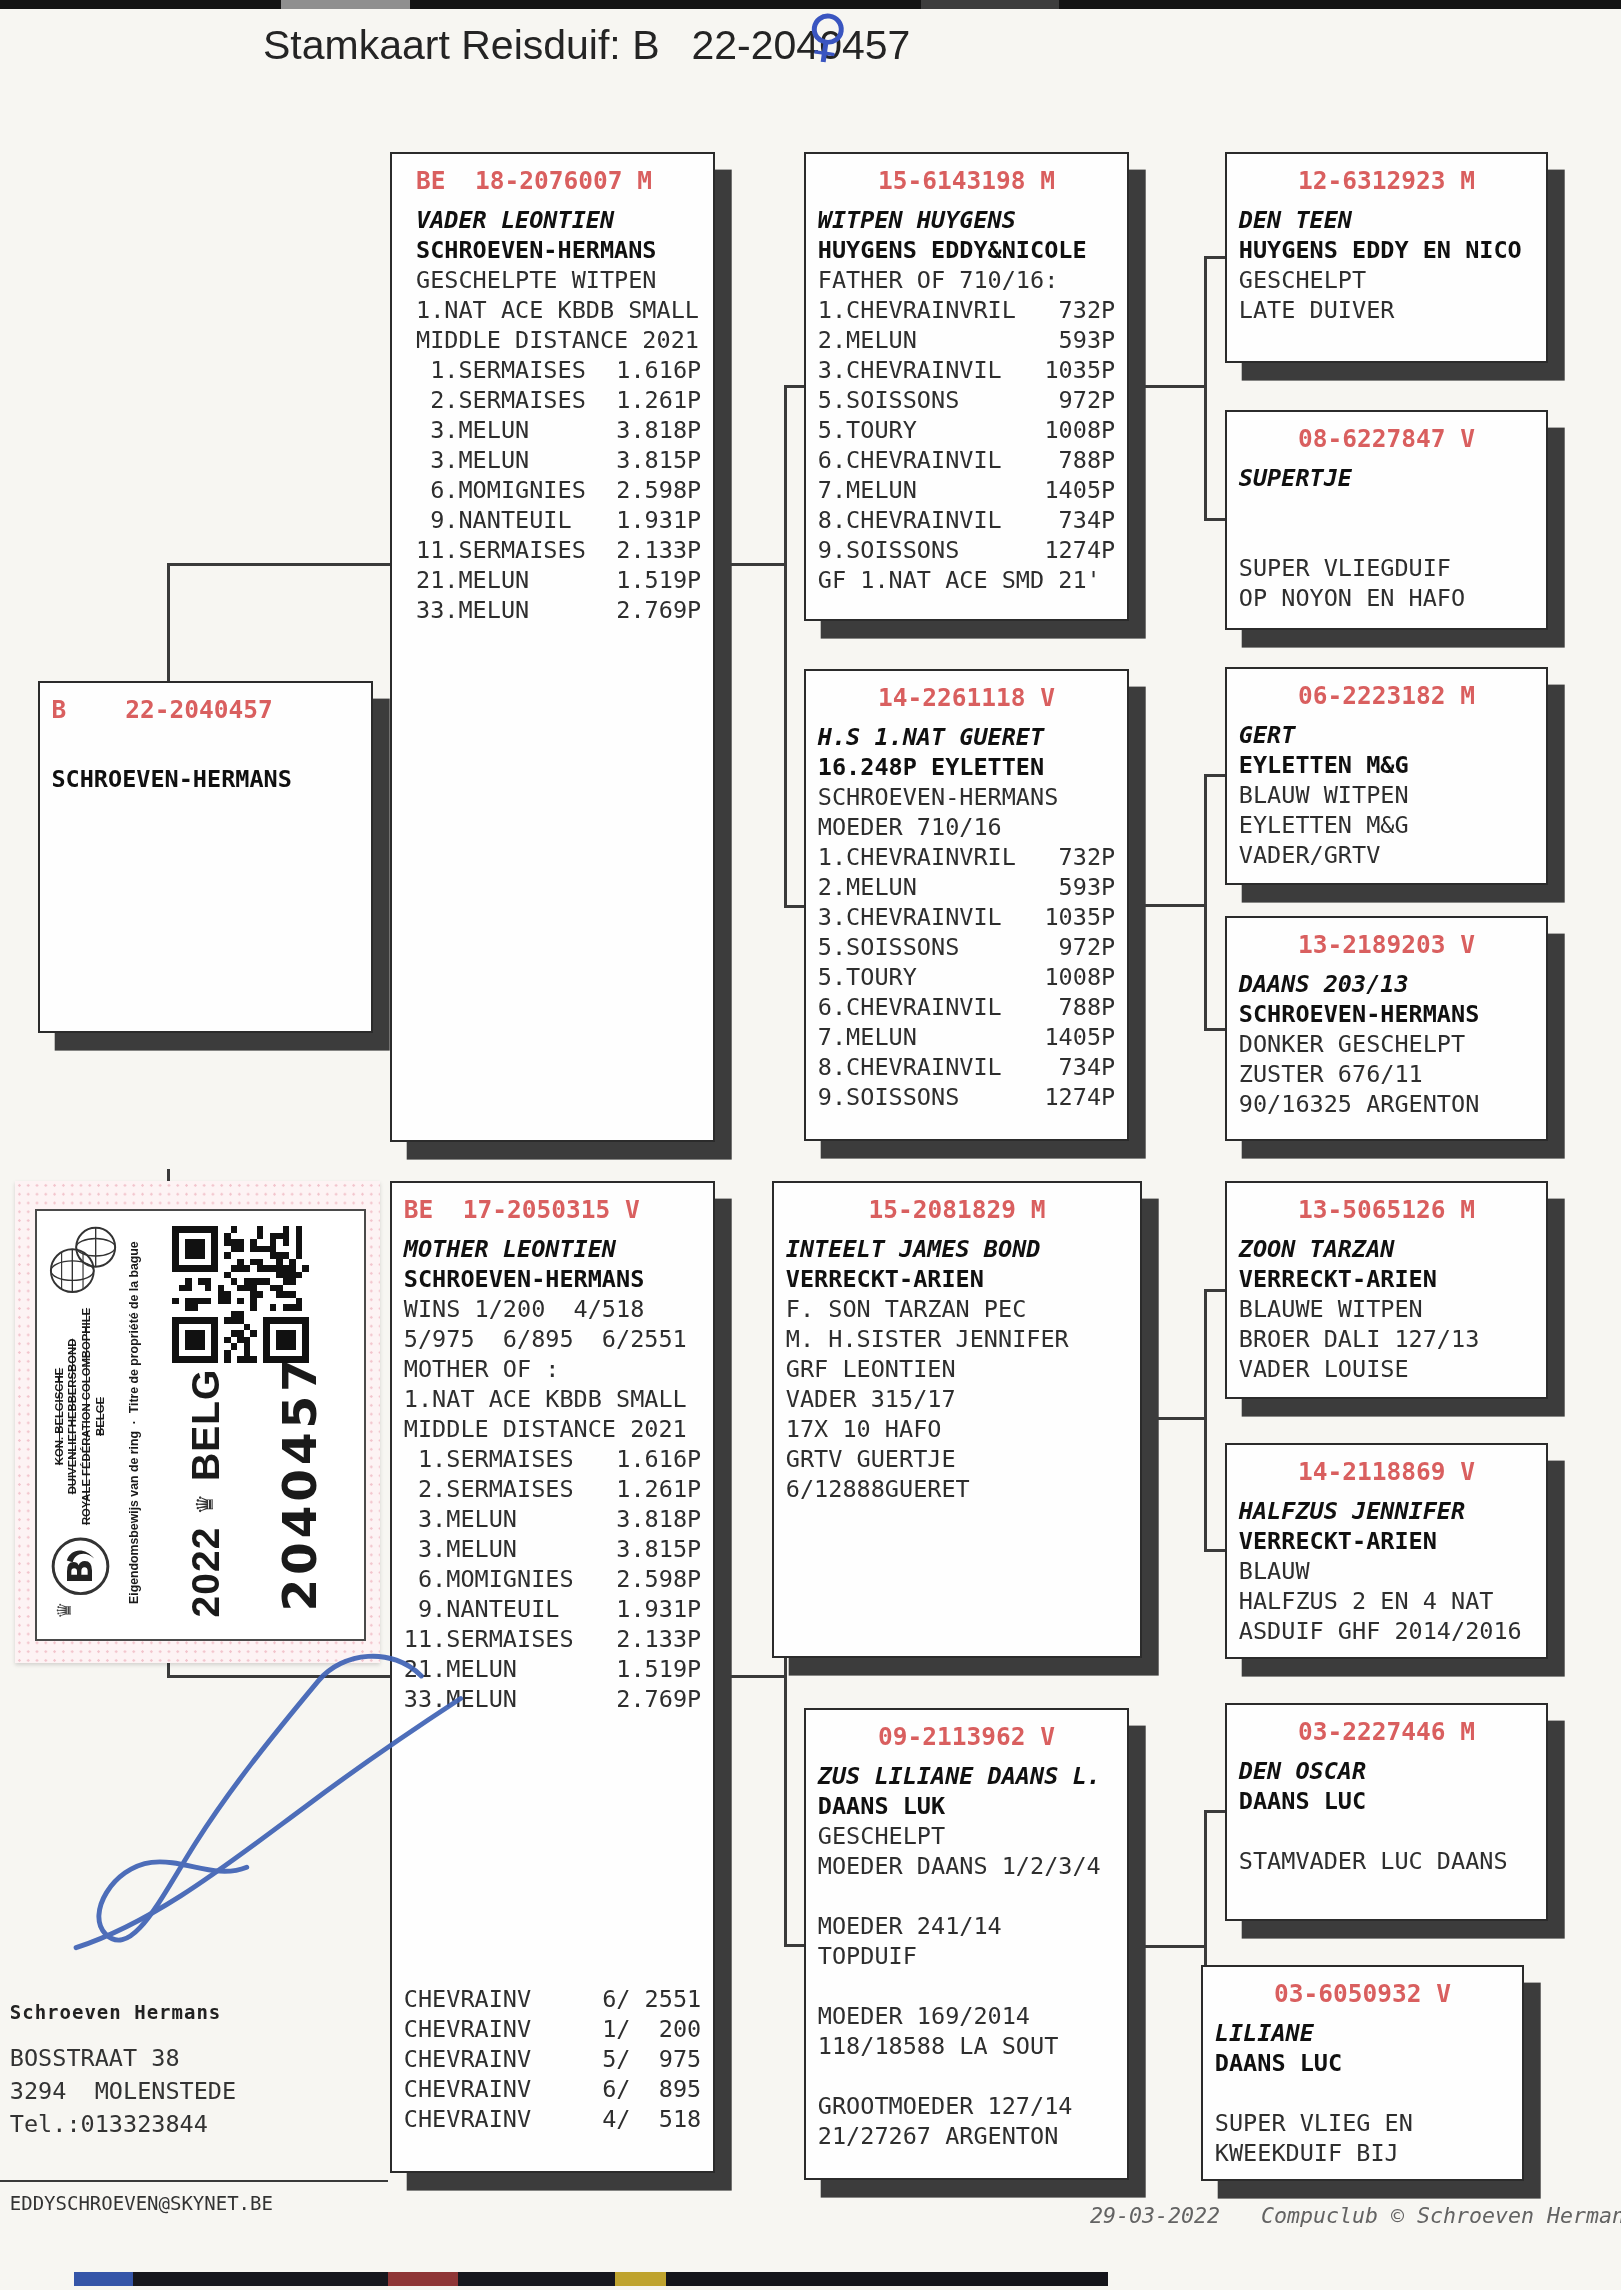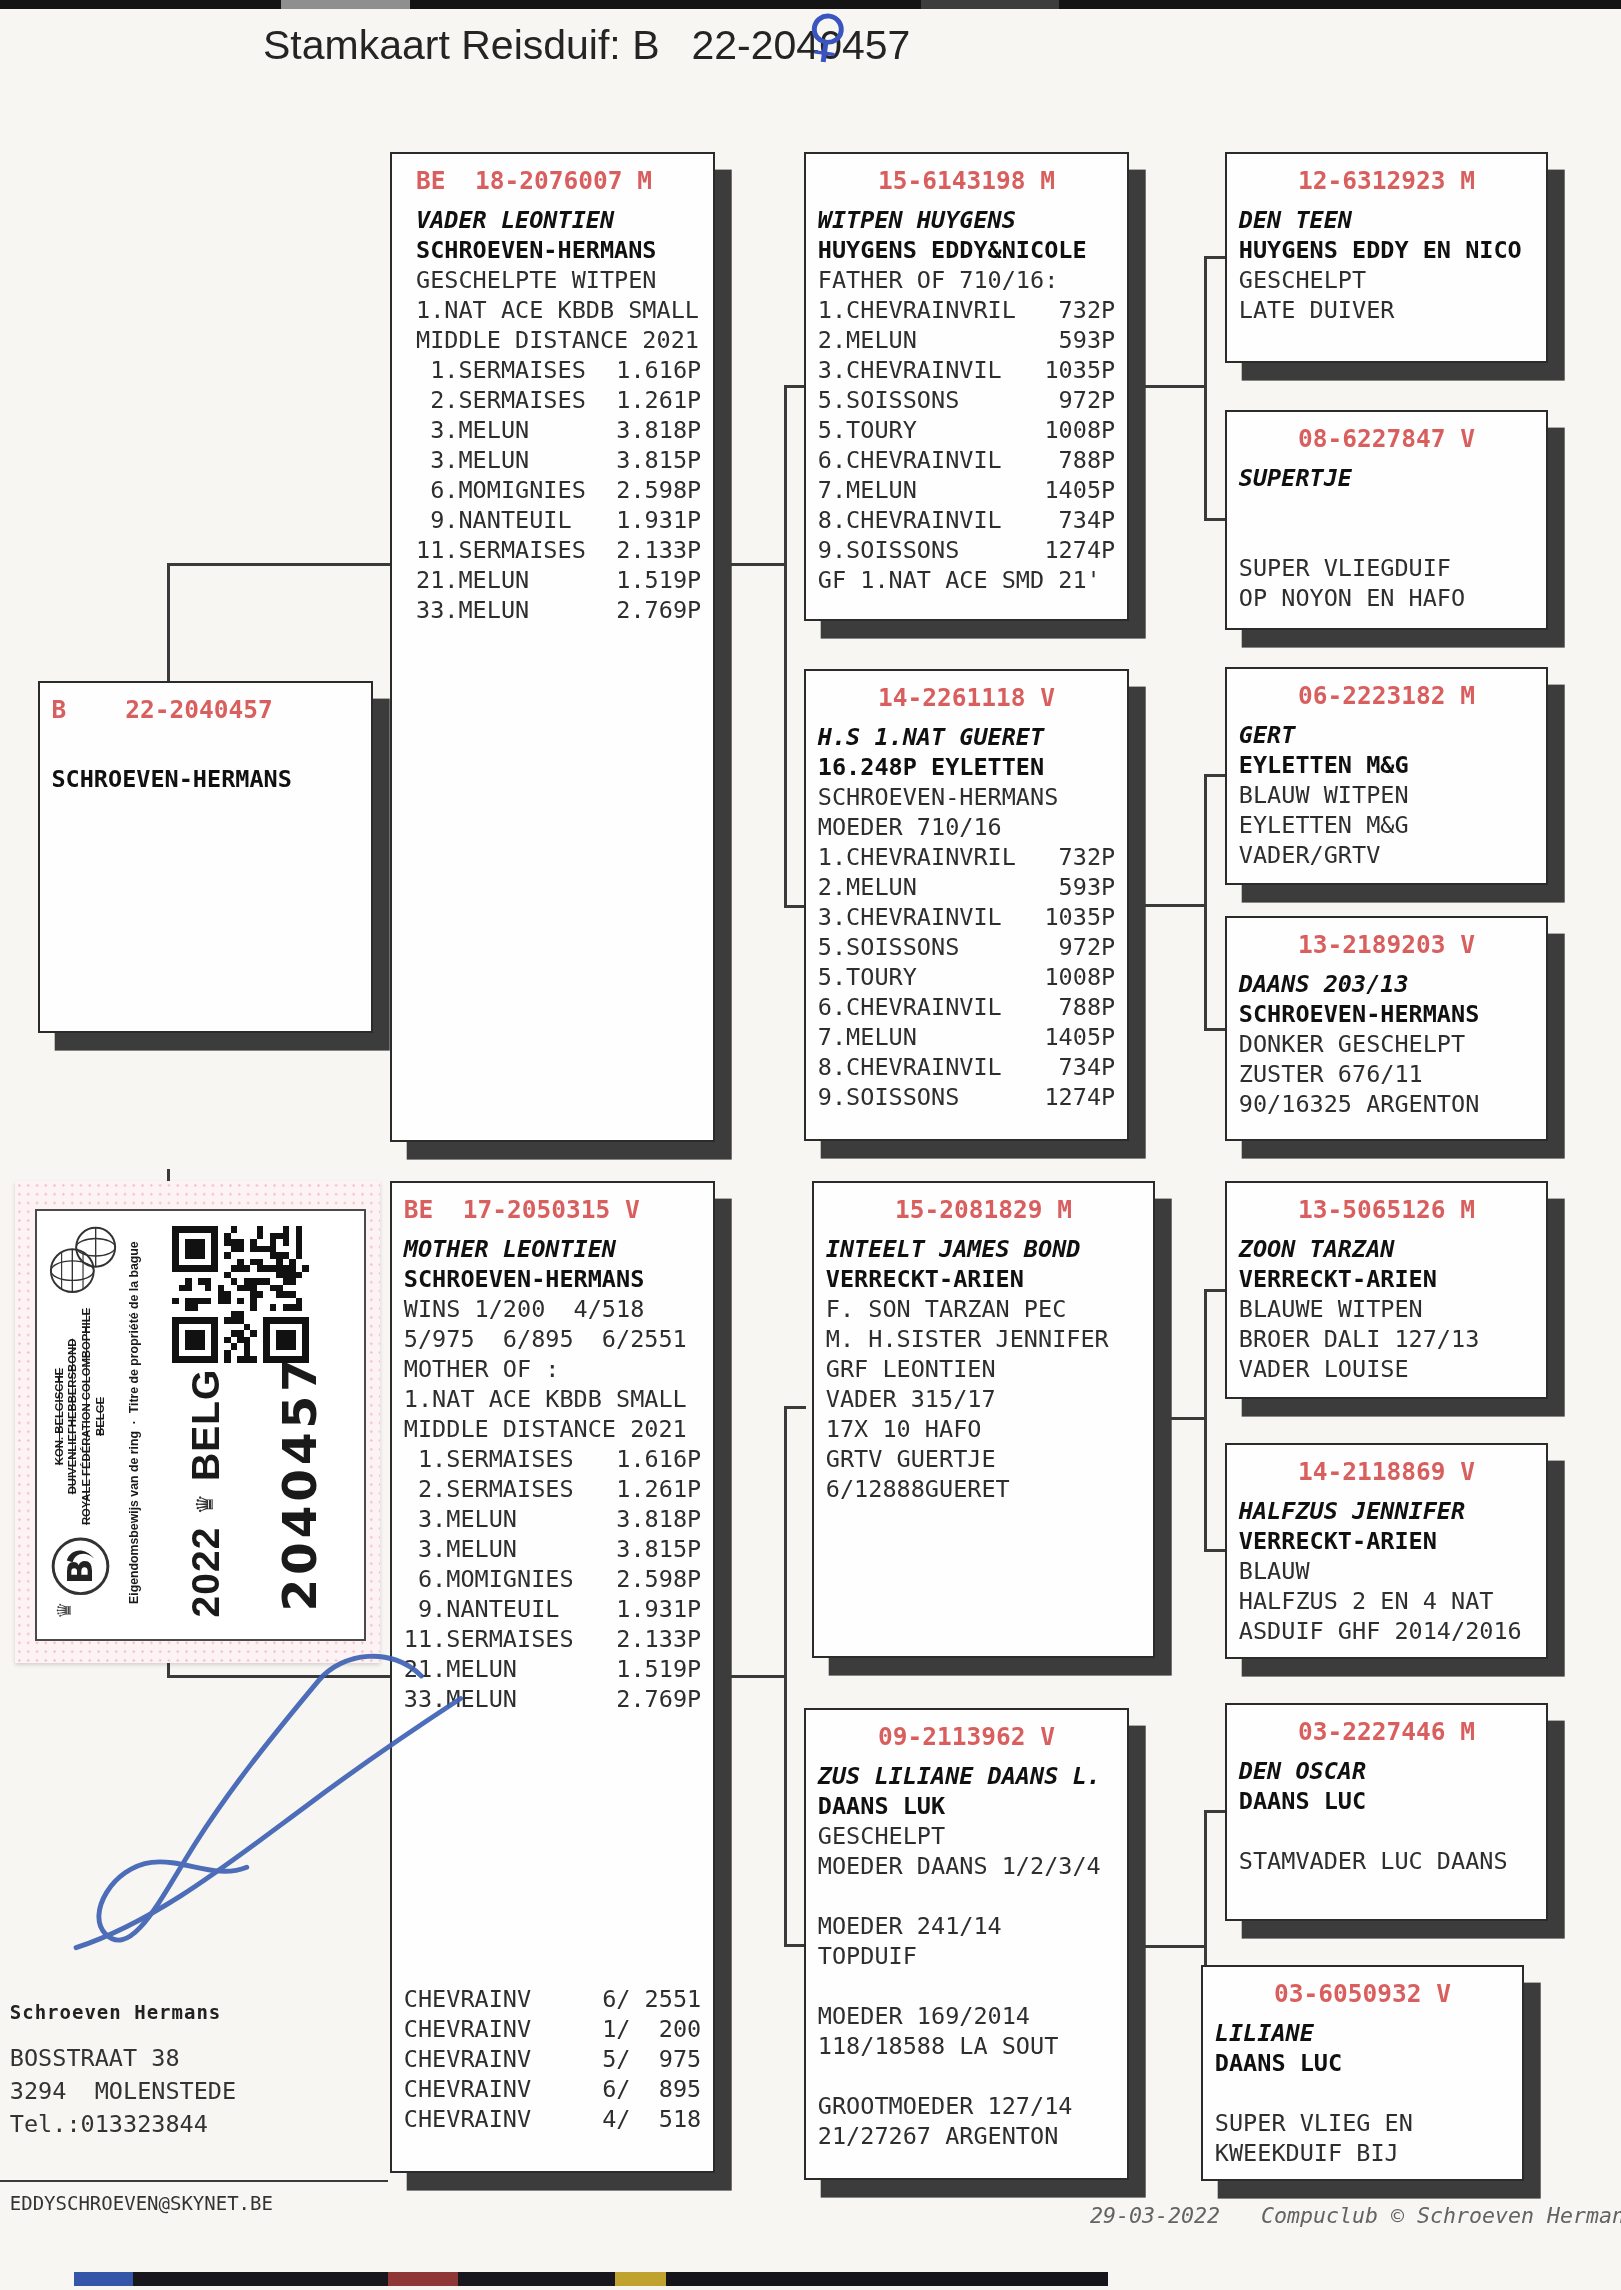--- a/index.html
+++ b/index.html
@@ -189,7 +189,7 @@
       <div class="ln s-r"><span>8.CHEVRAINVIL</span><span>734P</span></div>
       <div class="ln s-r"><span>9.SOISSONS</span><span>1274P</span></div>
     </div>
-    <div class="pbox" style="left: 812px; top: 1181px; width: 343px; height: 477px;">
+    <div class="pbox" style="left: 772px; top: 1181px; width: 370px; height: 477px;">
       <div class="hdr ac">15-2081829 M</div>
       <div class="ln s-bi">INTEELT JAMES BOND</div>
       <div class="ln s-b">VERRECKT-ARIEN</div>

